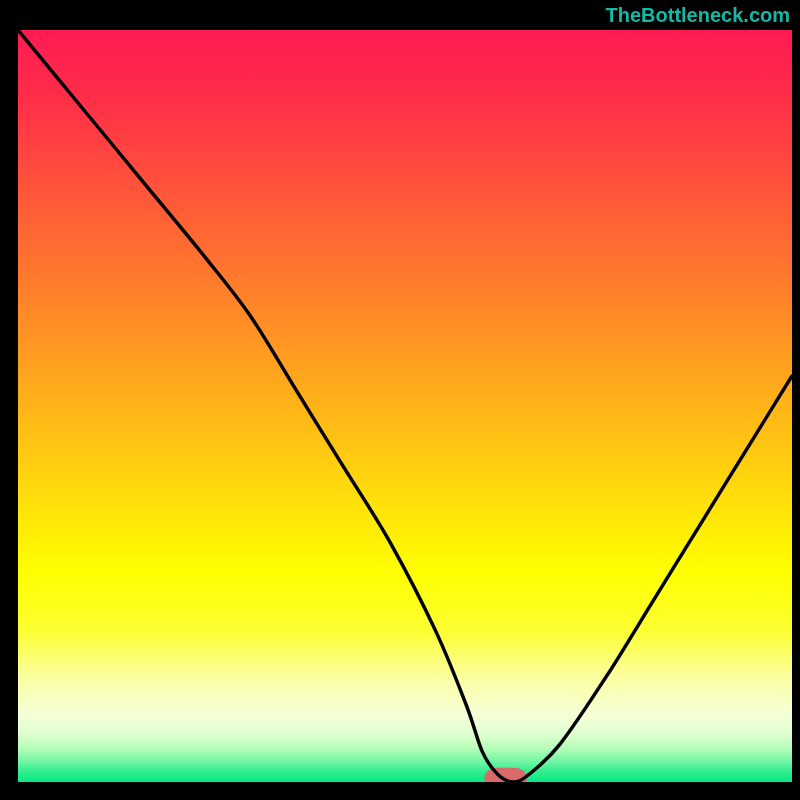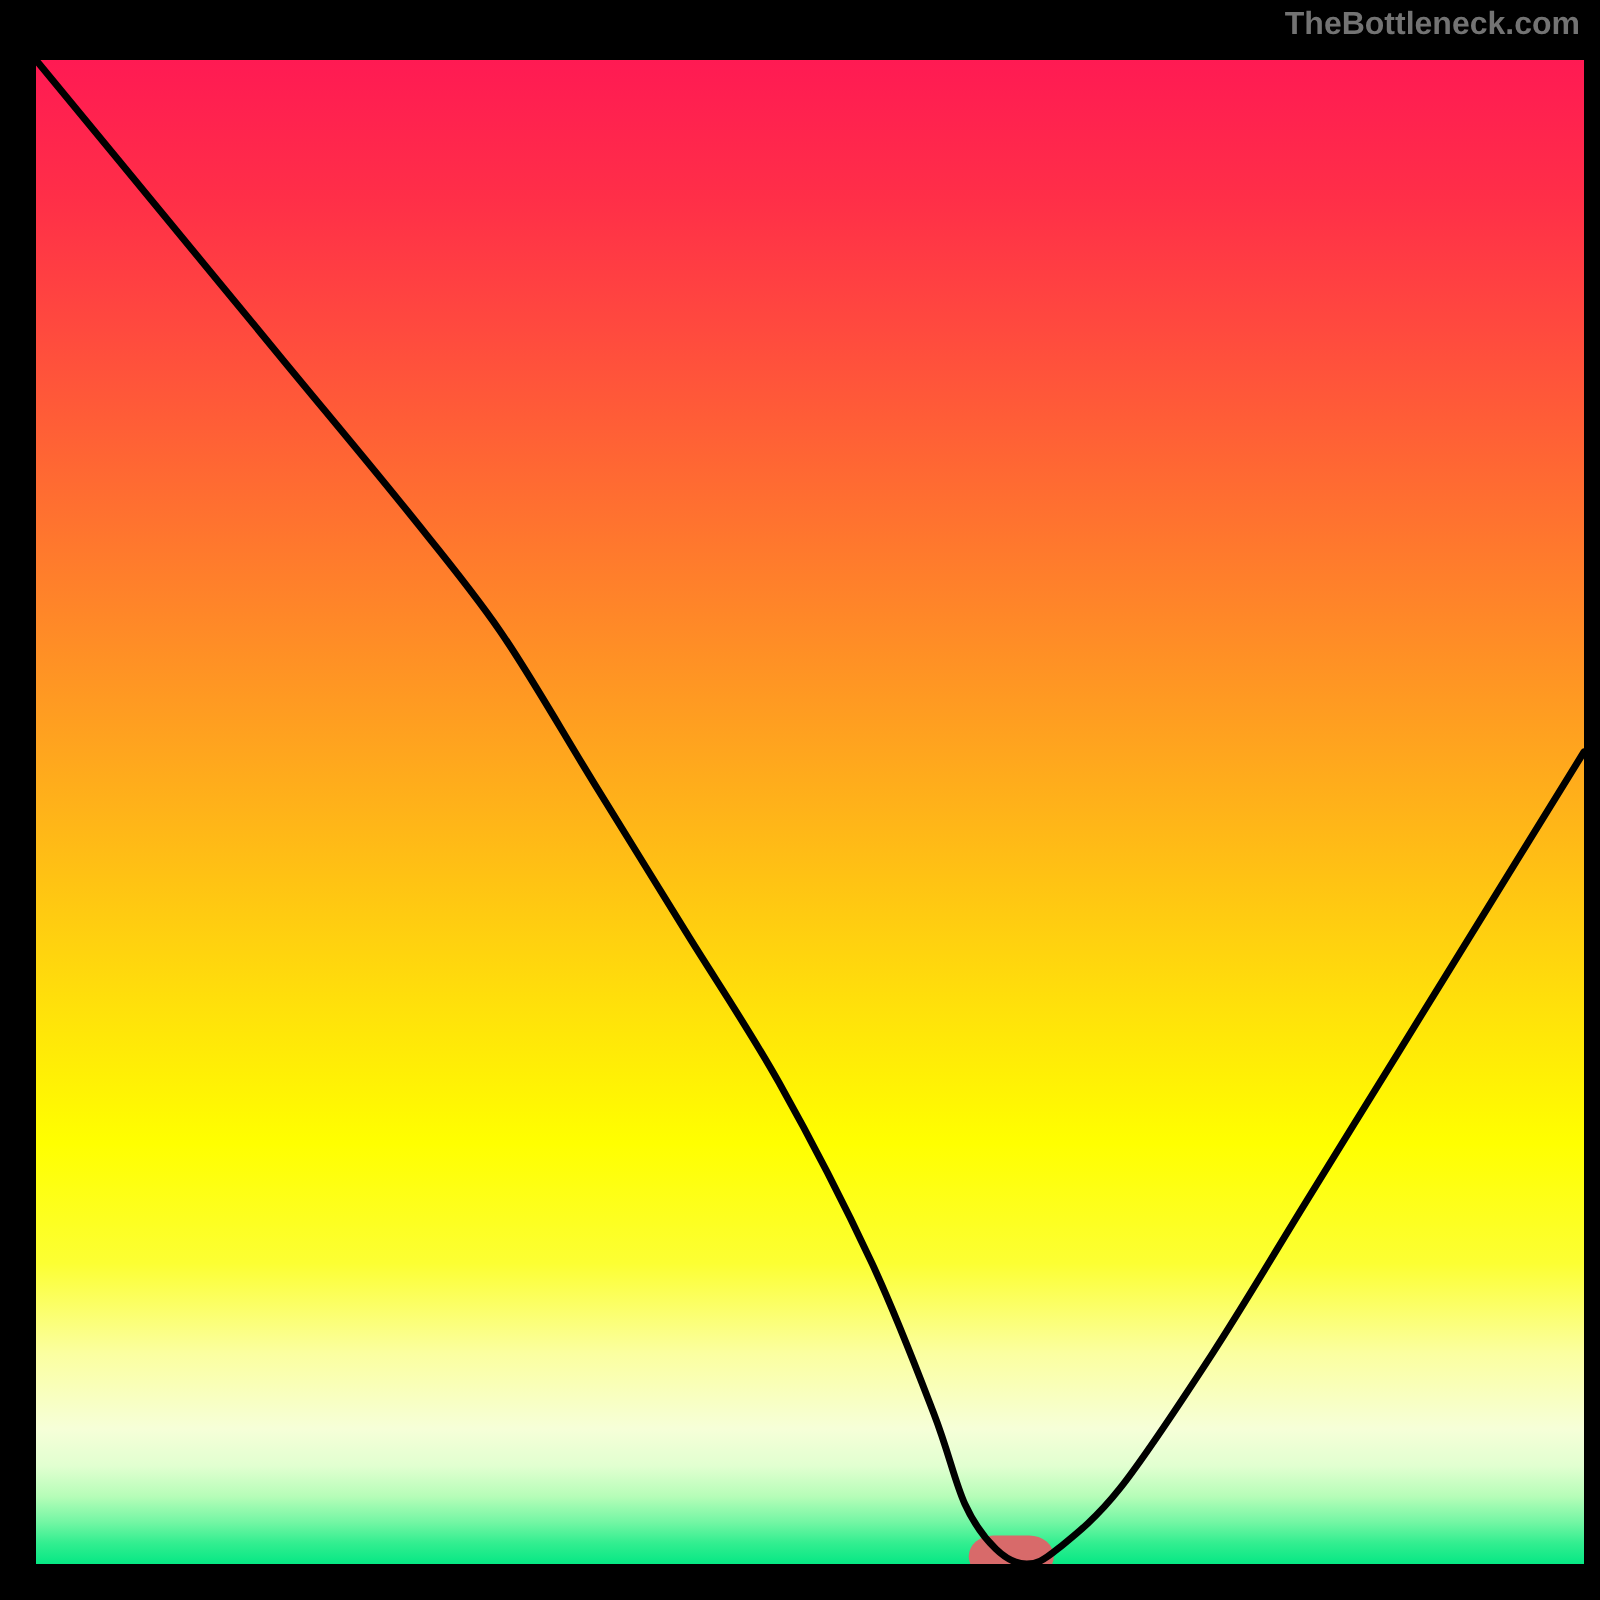--- a/index.html
+++ b/index.html
@@ -14,9 +14,9 @@
     position: absolute;
     top: 4px;
     right: 10px;
-    color: #737373;
+    color: #14b8a6;
     font-family: Arial, Helvetica, sans-serif;
-    font-size: 16px;
+    font-size: 20px;
     font-weight: bold;
     z-index: 10;
   }

